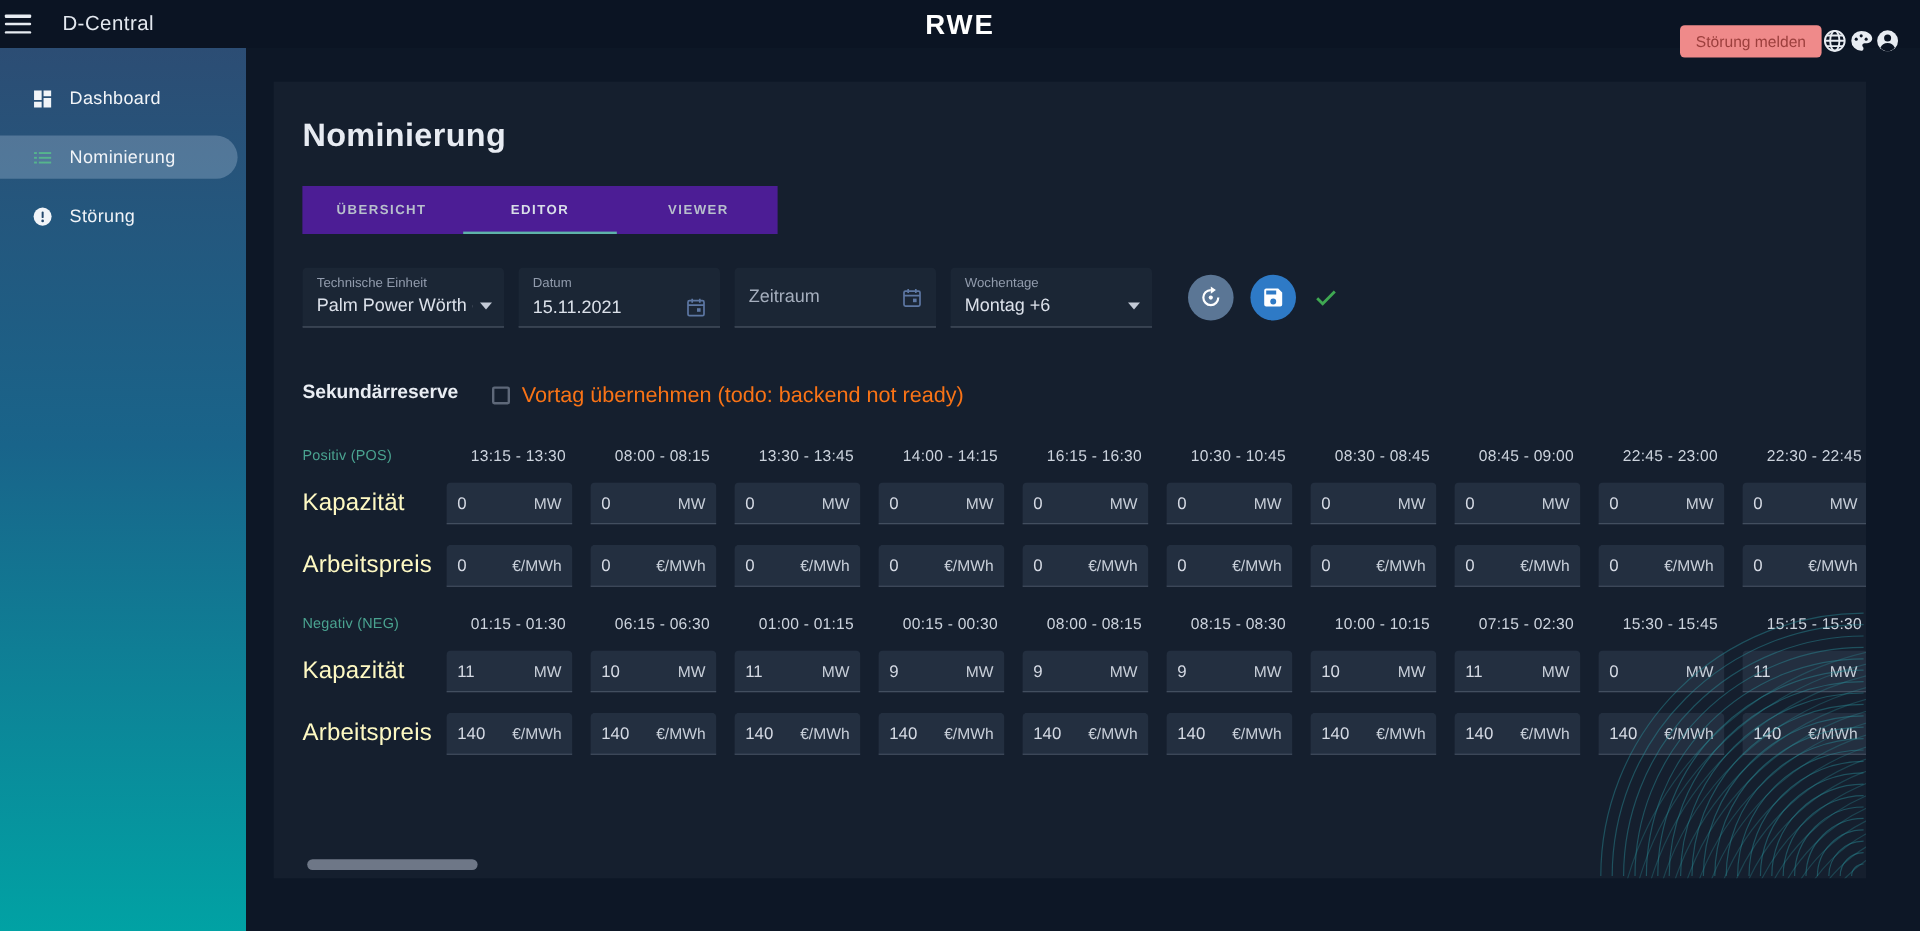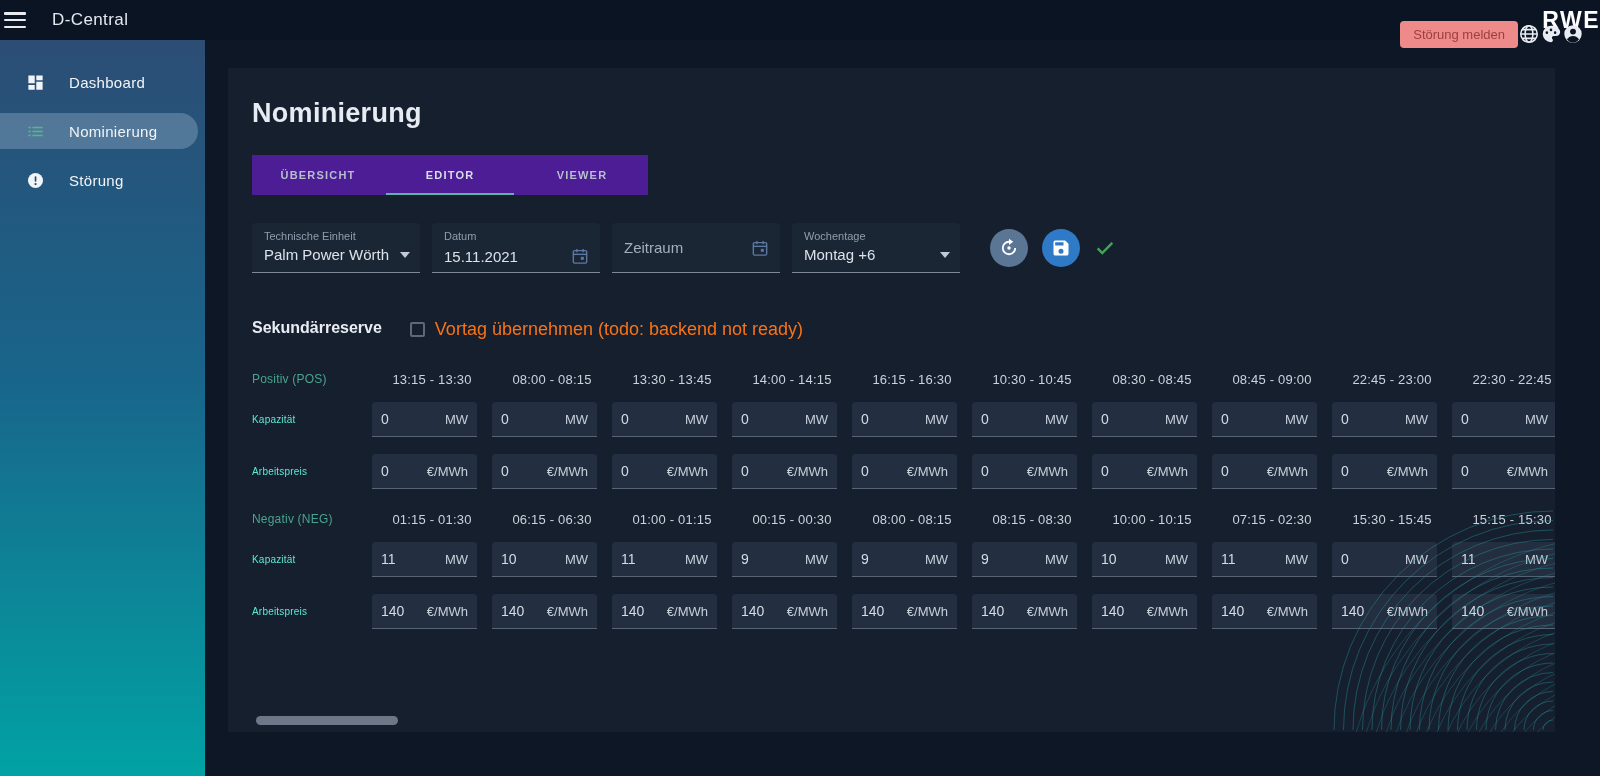--- a/index.html
+++ b/index.html
@@ -11,7 +11,7 @@
   .hamburger{width:22px;height:16px;display:flex;flex-direction:column;justify-content:space-between;cursor:pointer}
   .hamburger span{display:block;height:2.5px;background:#e8ecf2;border-radius:1px}
   .app-title{margin-left:26px;font-size:17px;color:#e3e8ef;letter-spacing:.4px}
-  .tb-center{position:absolute;left:0;right:0;text-align:right;font-size:23px;font-weight:bold;color:#fff;letter-spacing:1.5px;pointer-events:none}
+  .tb-center{position:absolute;left:0;right:0;text-align:center;font-size:23px;font-weight:bold;color:#fff;letter-spacing:1.5px;pointer-events:none}
   .tb-right{position:absolute;right:16px;top:14px;height:40px;display:flex;align-items:center;}
   .report-btn{height:27px;padding:0 13px;background:#ef8a8a;color:#9c3f3d;border:none;border-radius:4px;font-size:13px;font-family:inherit;cursor:pointer}
   .tb-icon{width:22px;height:22px;display:inline-flex;cursor:pointer}

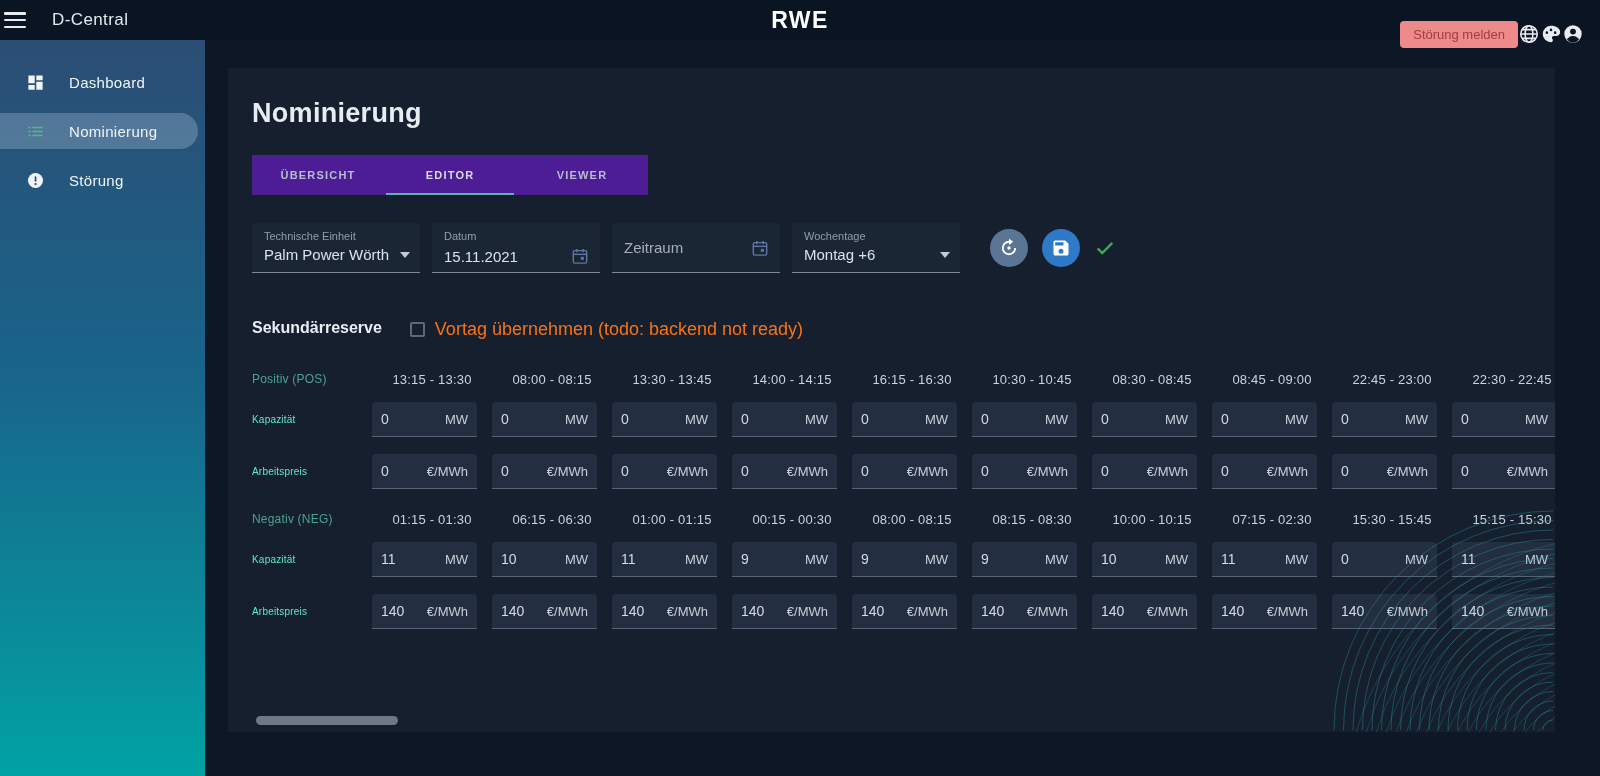--- a/index.html
+++ b/index.html
@@ -18,7 +18,7 @@
 
   
   .sidebar{position:absolute;left:0;top:40px;width:205px;height:736px;background:linear-gradient(180deg,#2c4d74 0%,#19648a 45%,#01a2a4 100%);padding-top:24px;z-index:5}
-  .side-item{height:36px;display:flex;align-items:center;gap:24px;padding-left:26px;margin-bottom:13px;width:198px;cursor:pointer}
+  .side-item{height:36px;display:flex;align-items:center;gap:13px;padding-left:26px;margin-bottom:13px;width:198px;cursor:pointer}
   .side-item.active{background:rgba(210,228,248,.25);border-radius:0 22px 22px 0}
   .side-label{font-size:15px;color:#f1f4f8;letter-spacing:.3px}
   .side-icon{width:19px;height:19px;display:inline-flex}

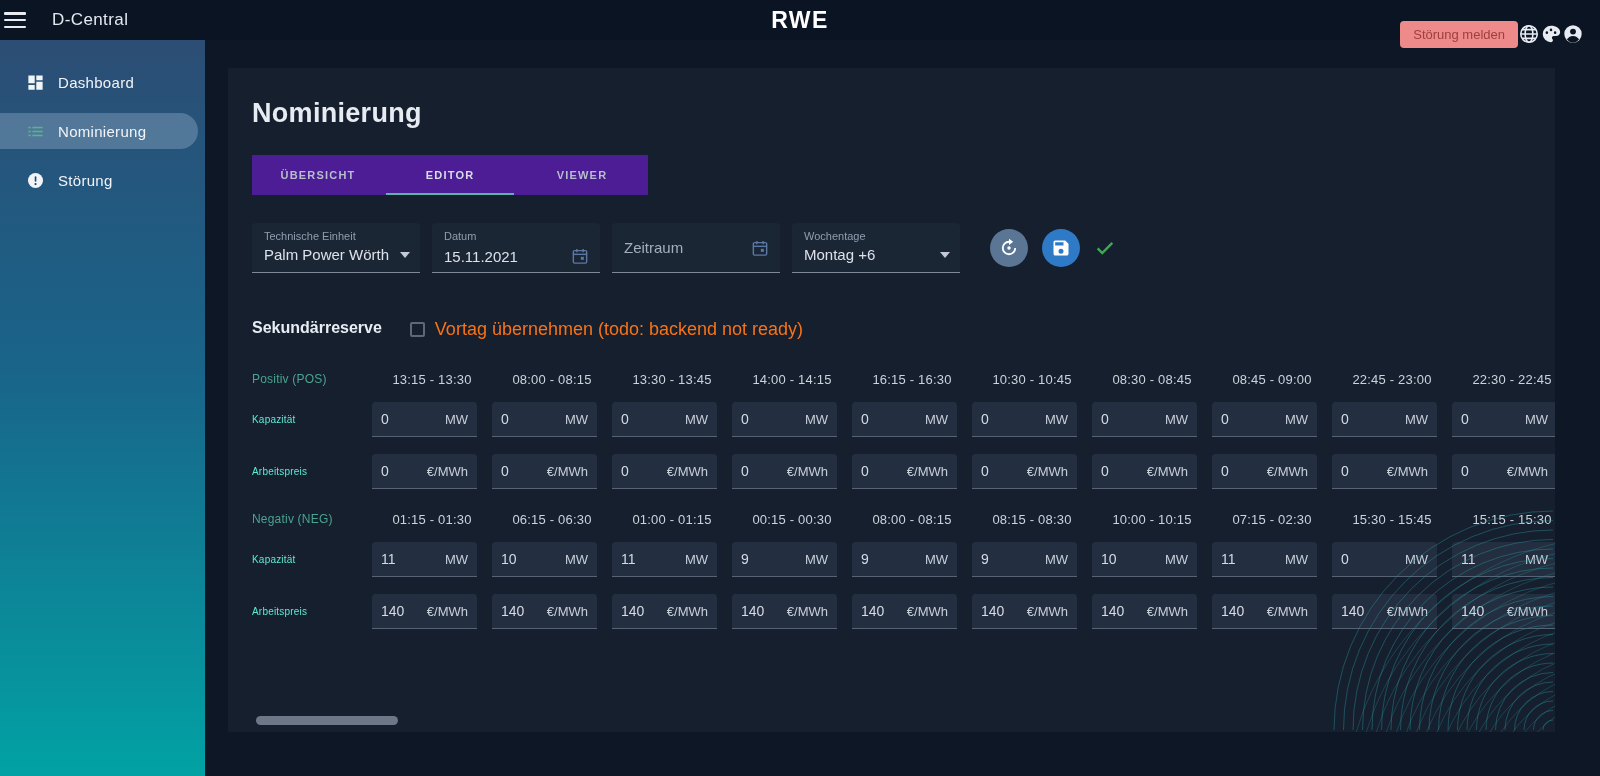--- a/index.html
+++ b/index.html
@@ -64,7 +64,7 @@
   .gc{flex:0 0 120px;width:120px}
   .group-label{font-size:12px;color:#4aa390;letter-spacing:.2px}
   .slot-time{font-size:13px;color:#ccd3dd;text-align:center;letter-spacing:.2px}
-  .row-label{font-size:10px;color:#5eead4;letter-spacing:.2px}
+  .row-label{font-size:20px;color:#fef9c3;letter-spacing:.2px}
   .inputbox{width:105px;height:35px;background:#232f40;border-radius:4px 4px 0 0;border-bottom:1px solid rgba(150,162,180,.45);display:flex;align-items:center;justify-content:space-between;padding:0 9px;cursor:text}
   .val{font-size:14px;color:#d5dae4}
   .unit{font-size:13px;color:#c8cfd9;white-space:nowrap}

